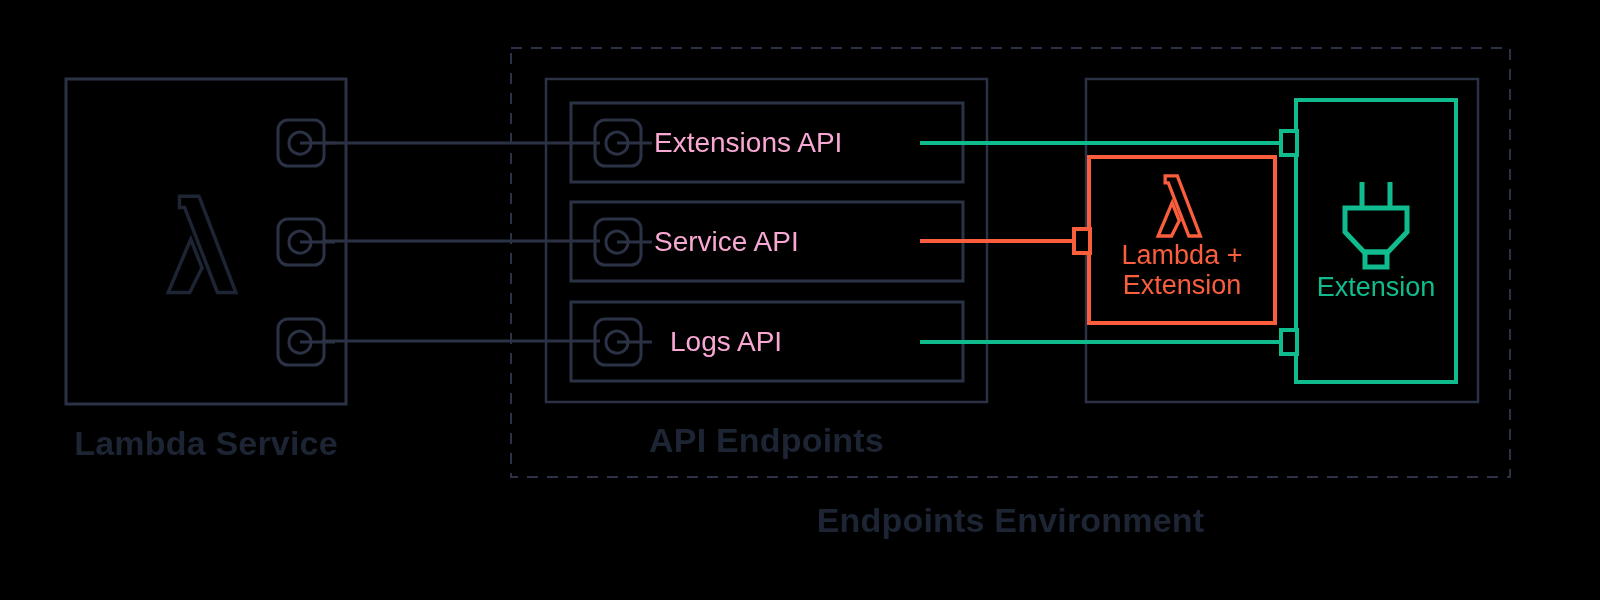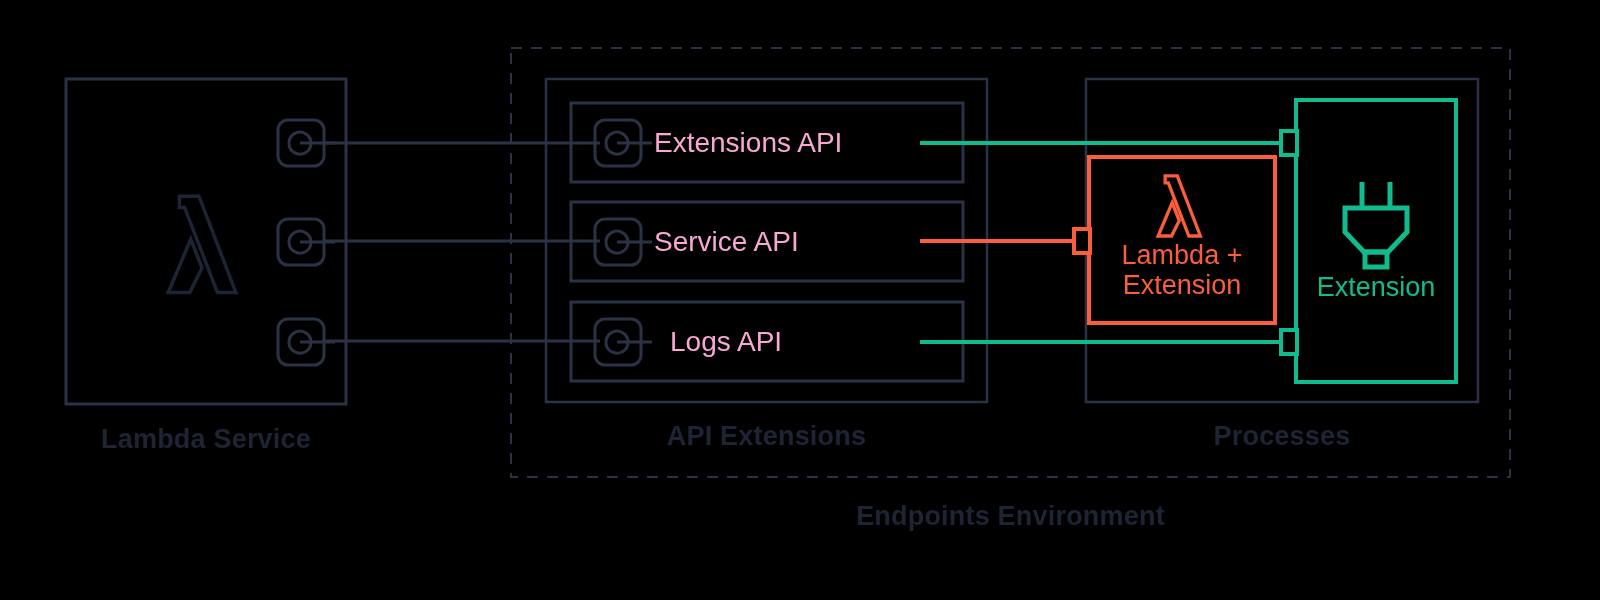--- a/index.html
+++ b/index.html
@@ -30,7 +30,7 @@
     white-space: nowrap;
   }
   .section-label {
-    font-size: 27px;
+    font-size: 34px;
     letter-spacing: 0.2px;
     text-align: center;
   }

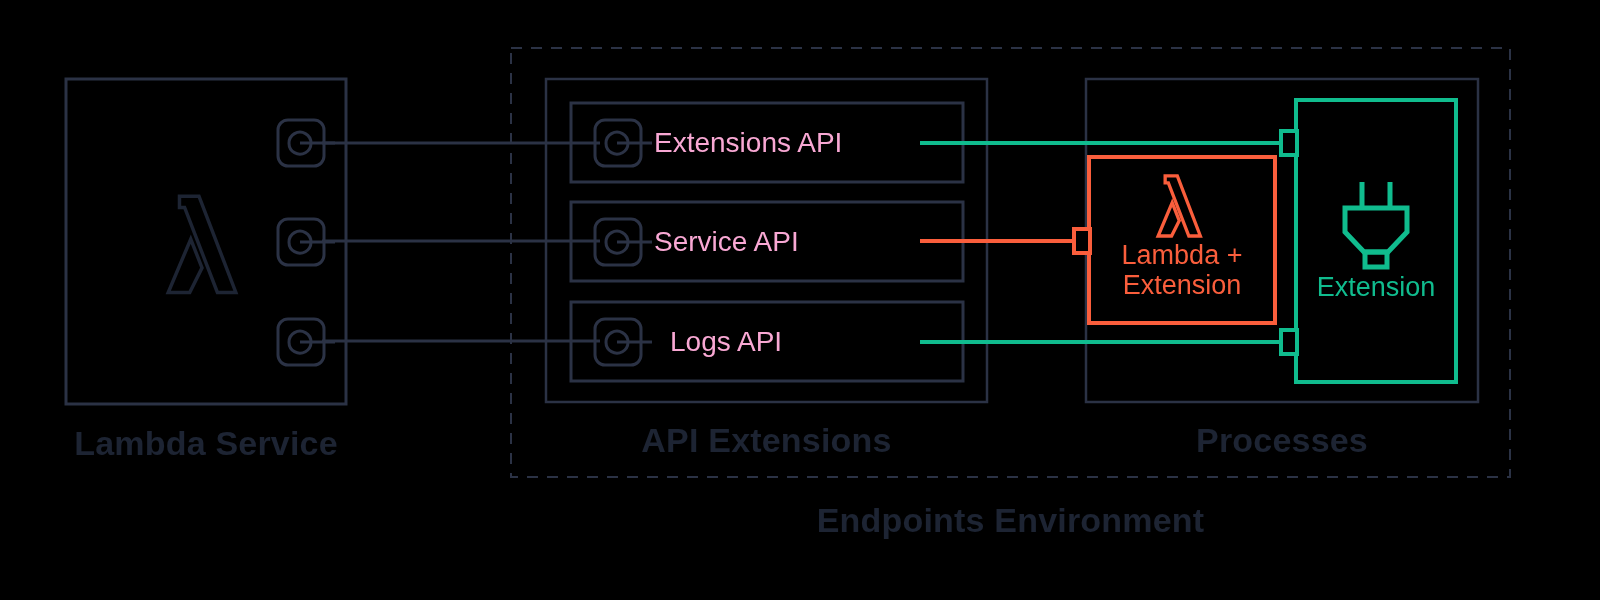--- a/index.html
+++ b/index.html
@@ -160,7 +160,7 @@
 
   <div class="lbl section-label" style="left:66px; top:424px; width:280px;">Lambda Service</div>
 
-  <div class="lbl section-label" style="left:546px; top:421px; width:441px;">API Extensions</div>
+  <div class="lbl section-label" style="left:546px; top:421px; width:441px;">API Endpoints</div>
 
   <div class="lbl section-label" style="left:1086px; top:421px; width:392px;">Processes</div>
 

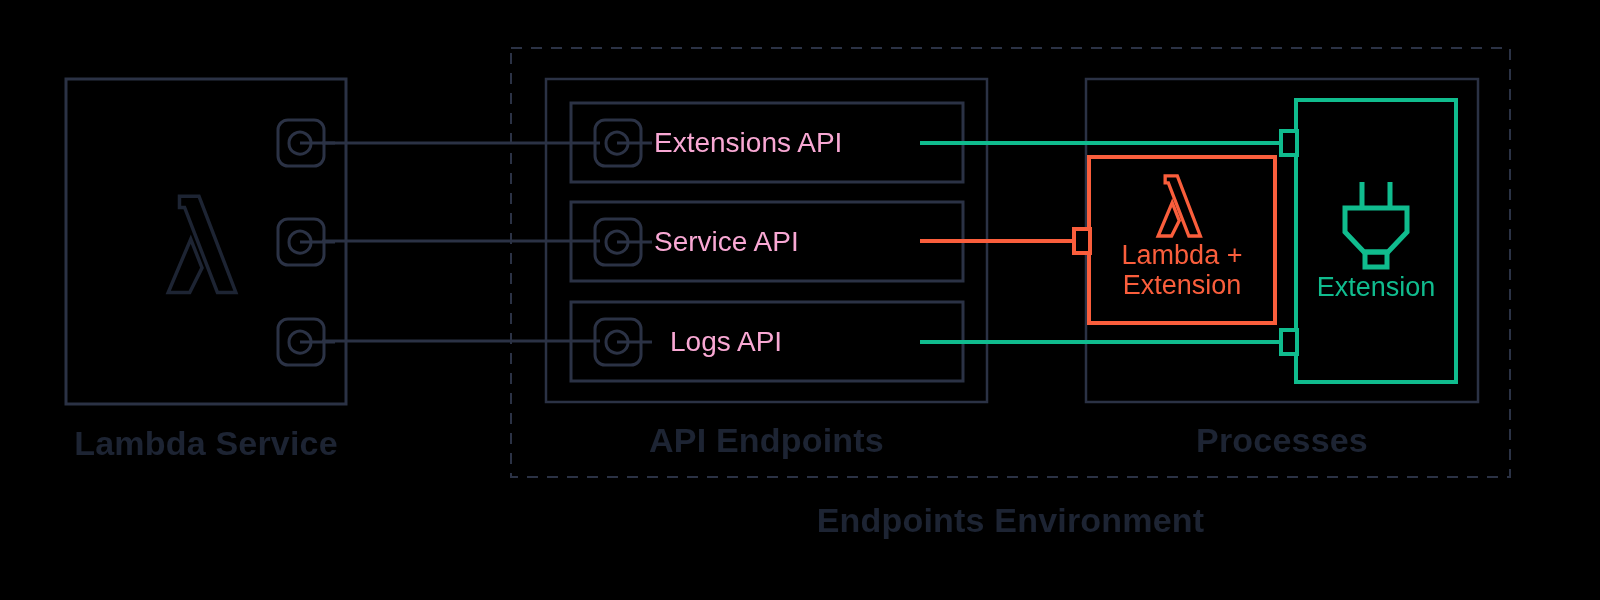--- a/index.html
+++ b/index.html
@@ -162,7 +162,6 @@
 
   <div class="lbl section-label" style="left:546px; top:421px; width:441px;">API Endpoints</div>
 
-  <div class="lbl section-label" style="left:1086px; top:421px; width:392px;">Processes</div>
 
   <div class="lbl section-label" style="left:511px; top:501px; width:999px;">Endpoints Environment</div>
 

